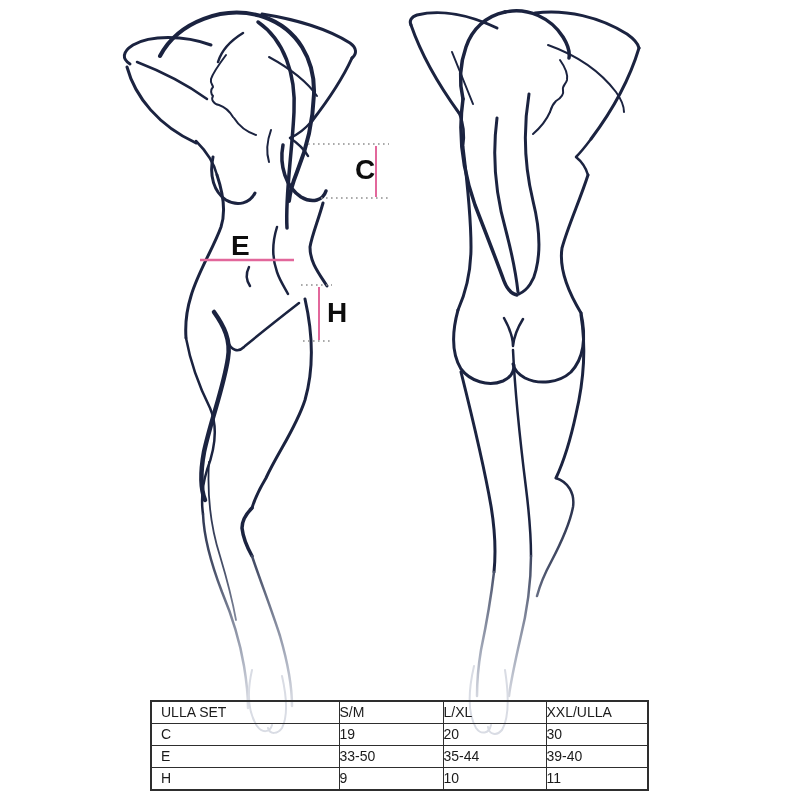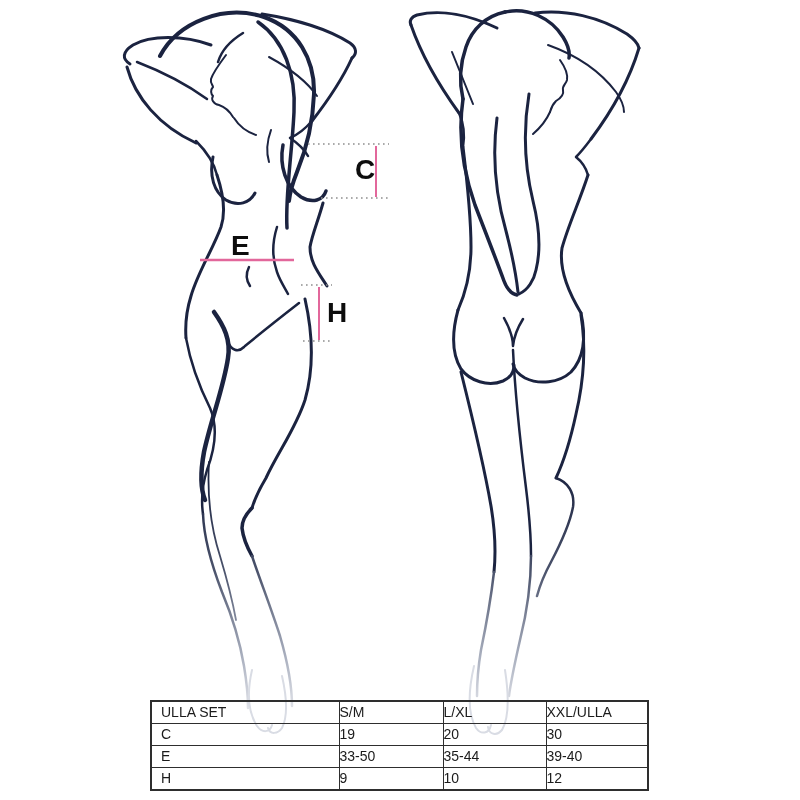--- a/index.html
+++ b/index.html
@@ -166,7 +166,7 @@
         <td class="rowhead">H</td>
         <td>9</td>
         <td>10</td>
-        <td>12</td>
+        <td>11</td>
       </tr>
     </tbody>
   </table>

